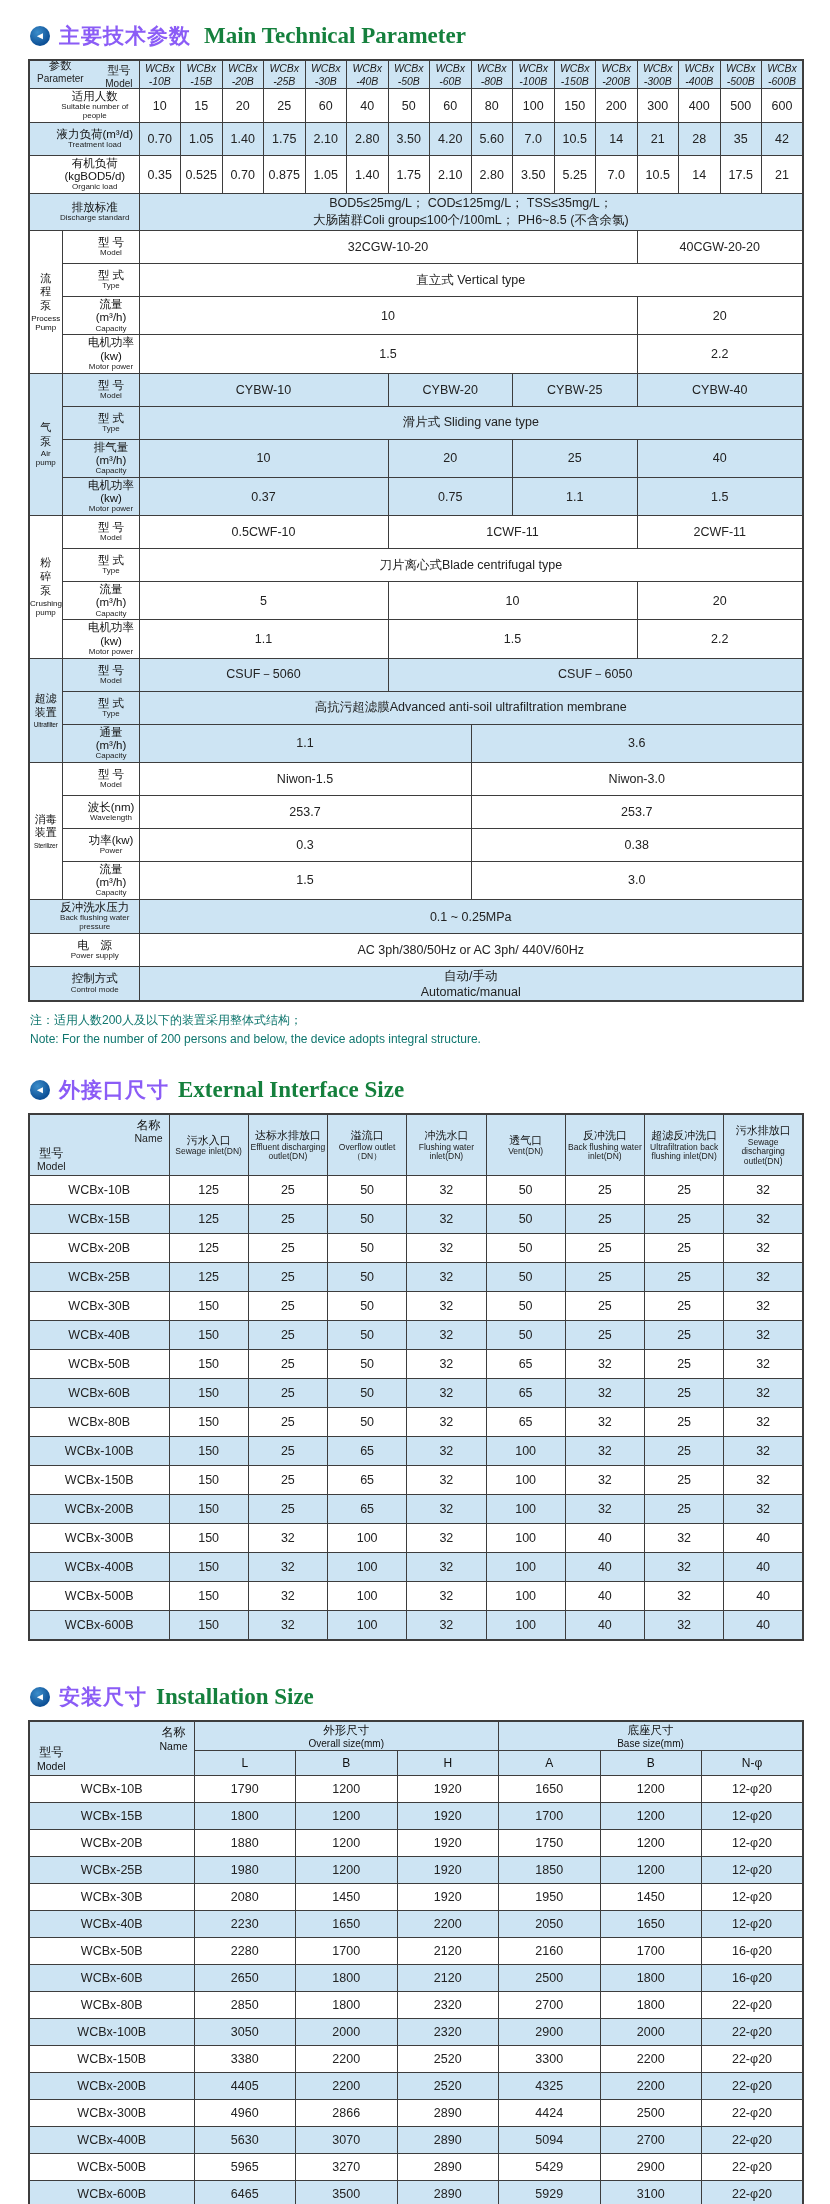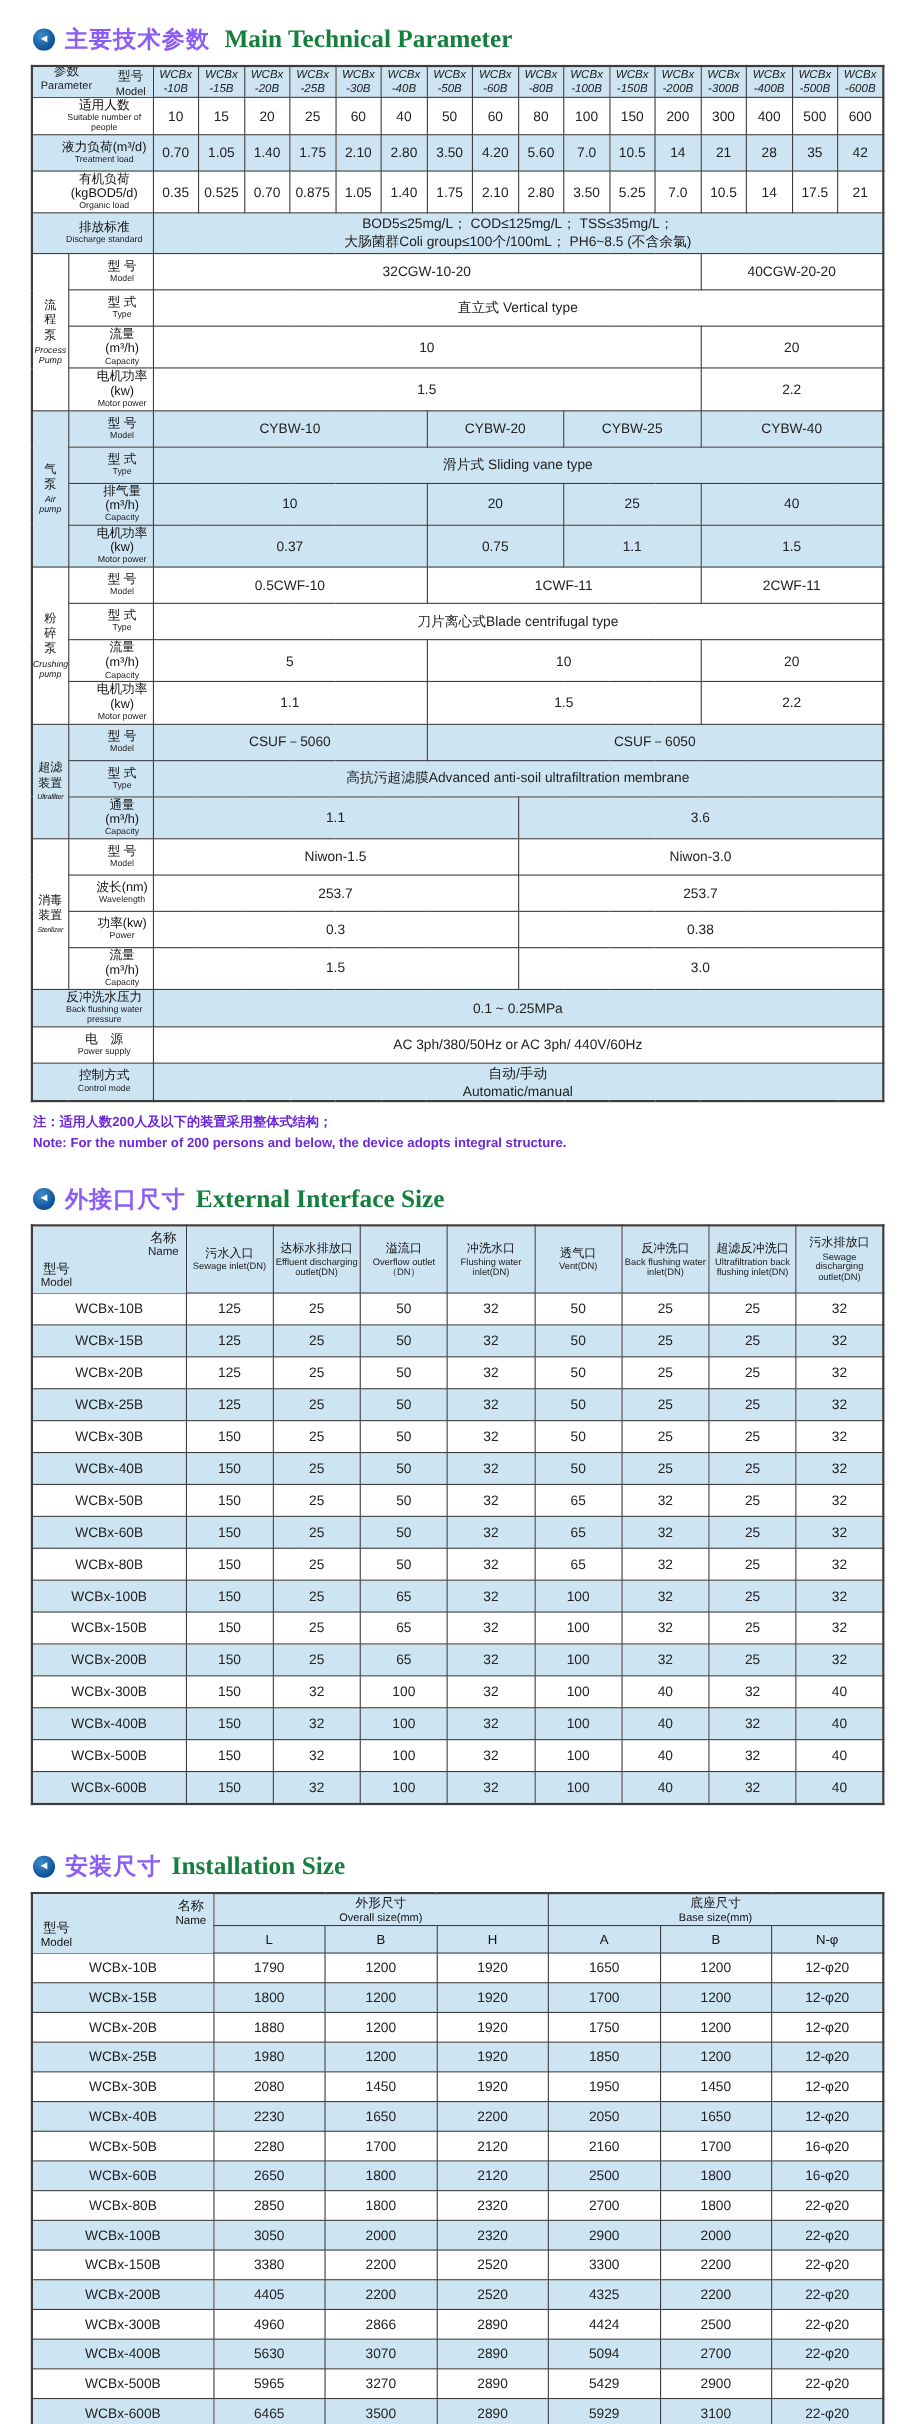--- a/index.html
+++ b/index.html
@@ -19,7 +19,7 @@
   .t1 .lab i{font-size:8px;color:#222;display:block;line-height:1.1;}
   .t1 .val{font-size:12.5px;color:#222;}
   .t1 .grp{font-size:11px;line-height:1.25;padding:0;color:#111;}
-  .t1 .grp .gen{font-size:8px;line-height:1.1;margin-top:2px;font-style:italic;}
+  .t1 .grp .gen{font-size:8px;line-height:1.1;margin-top:2px;}
   .t1 .grp .gen.tiny{font-size:6.5px;letter-spacing:-0.2px;}
   
   .corner{position:relative;background-image:linear-gradient(to bottom right,transparent calc(50% - 0.7px),#3d3d3d calc(50% - 0.7px),#3d3d3d calc(50% + 0.7px),transparent calc(50% + 0.7px));}

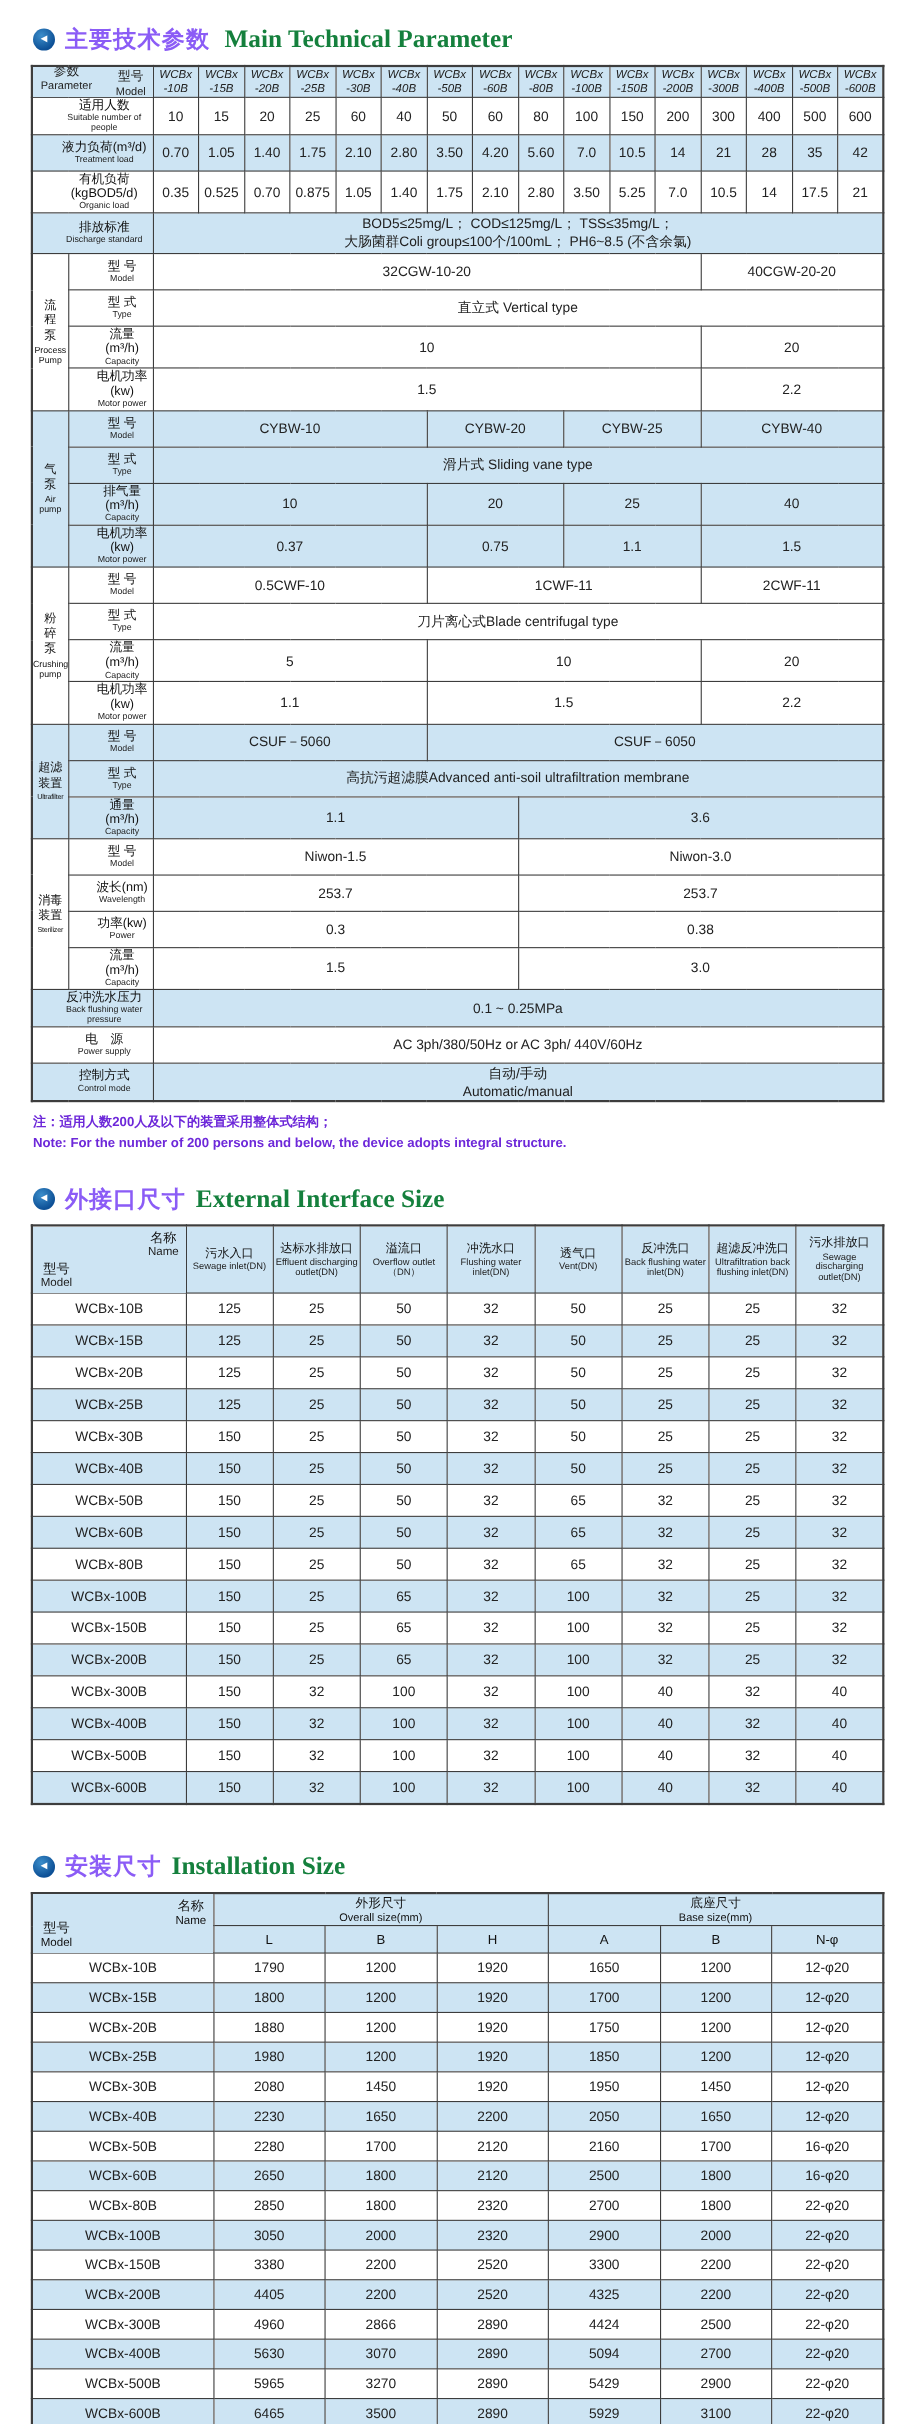--- a/index.html
+++ b/index.html
@@ -28,7 +28,7 @@
   .c-bl{position:absolute;bottom:3px;left:7px;text-align:center;font-size:11.5px;line-height:1.2;}
   .c-tr i,.c-bl i{font-size:10px;display:block;}
   
-  .note{font-size:12px;line-height:1.55;color:#6d28d9;margin:9px 0 2px 2px;font-weight:bold;}
+  .note{font-size:12px;line-height:1.55;color:#0f766e;margin:9px 0 2px 2px;}
   .note .ind1{padding-left:2.1em;}
   .note .ind2{padding-left:4.6em;}
   

